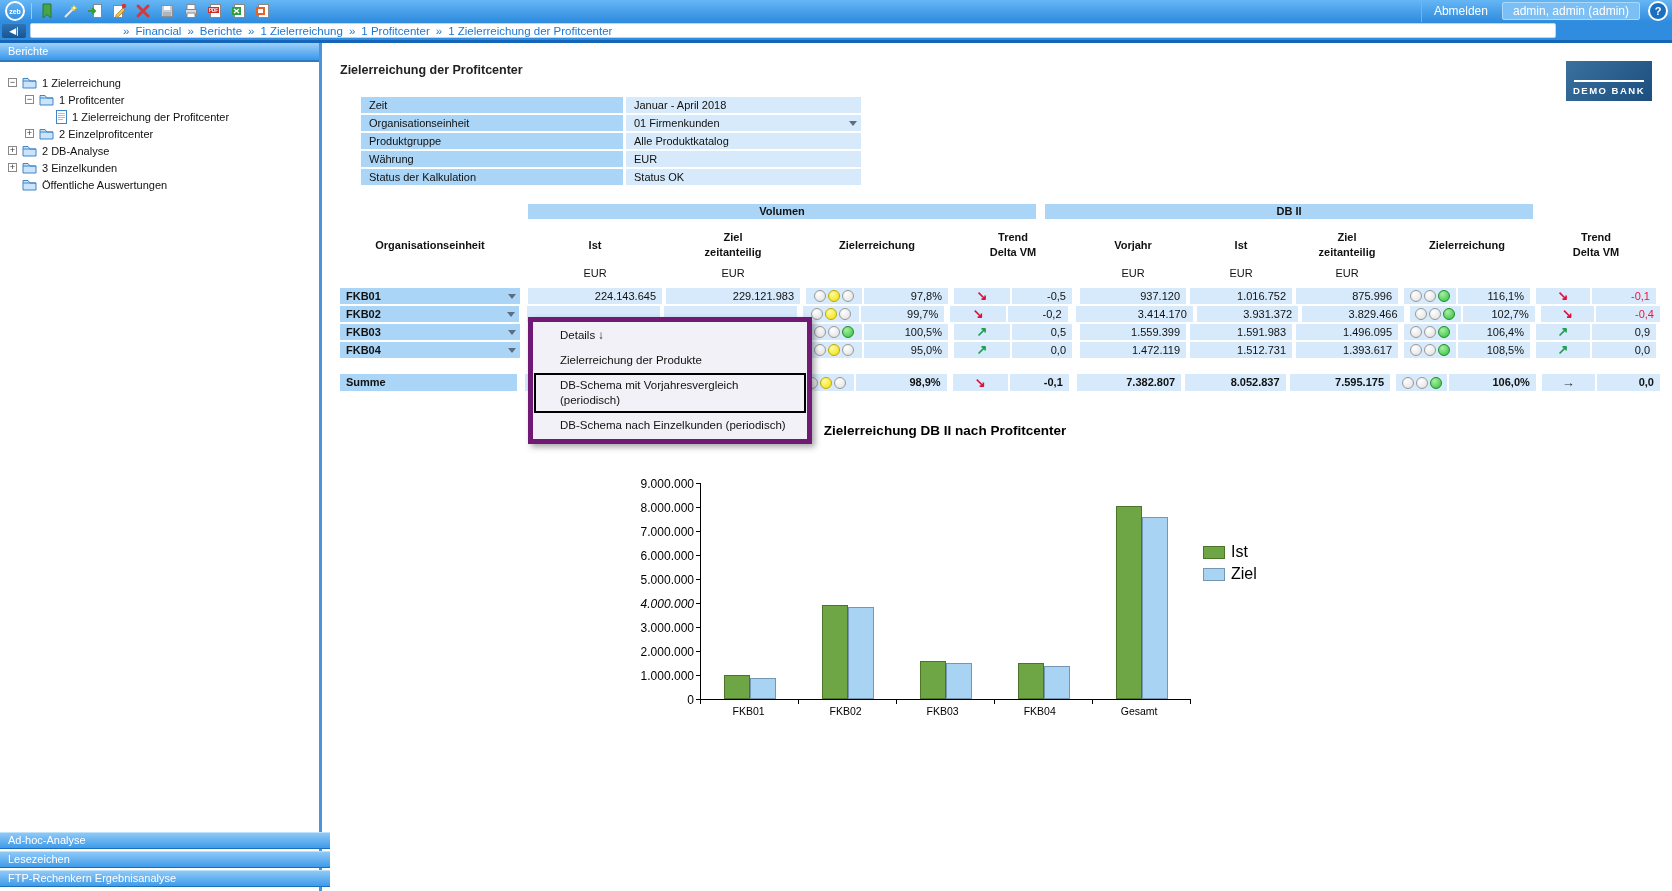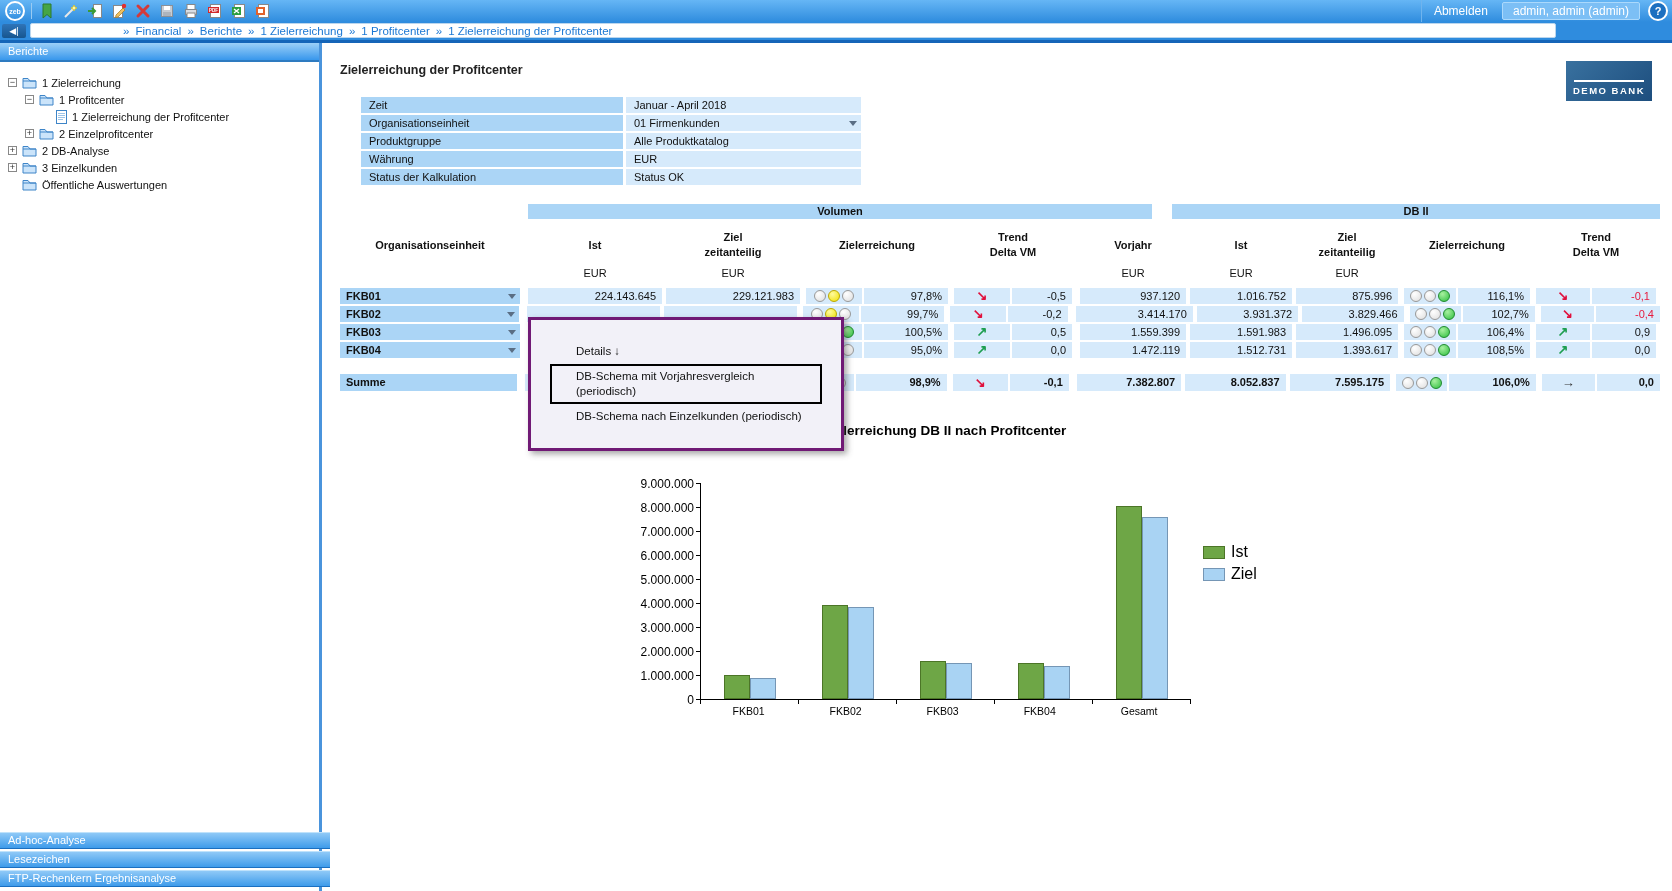--- a/index.html
+++ b/index.html
@@ -330,7 +330,7 @@
     <div id="bigtable">
         <div class="t-row">
           <div class="cell" style="width: 180px; margin-right: 8px;"></div>
-          <div class="cell grp" style="width: 624px; margin-right: 20px; text-align: center;">Volumen</div>
+          <div class="cell grp" style="width: 508px; margin-right: 9px; text-align: center;">Volumen</div>
           <div class="cell grp" style="width: 488px;">DB II</div>
         </div>
         <div class="t-row" style="margin-top: 8px;">

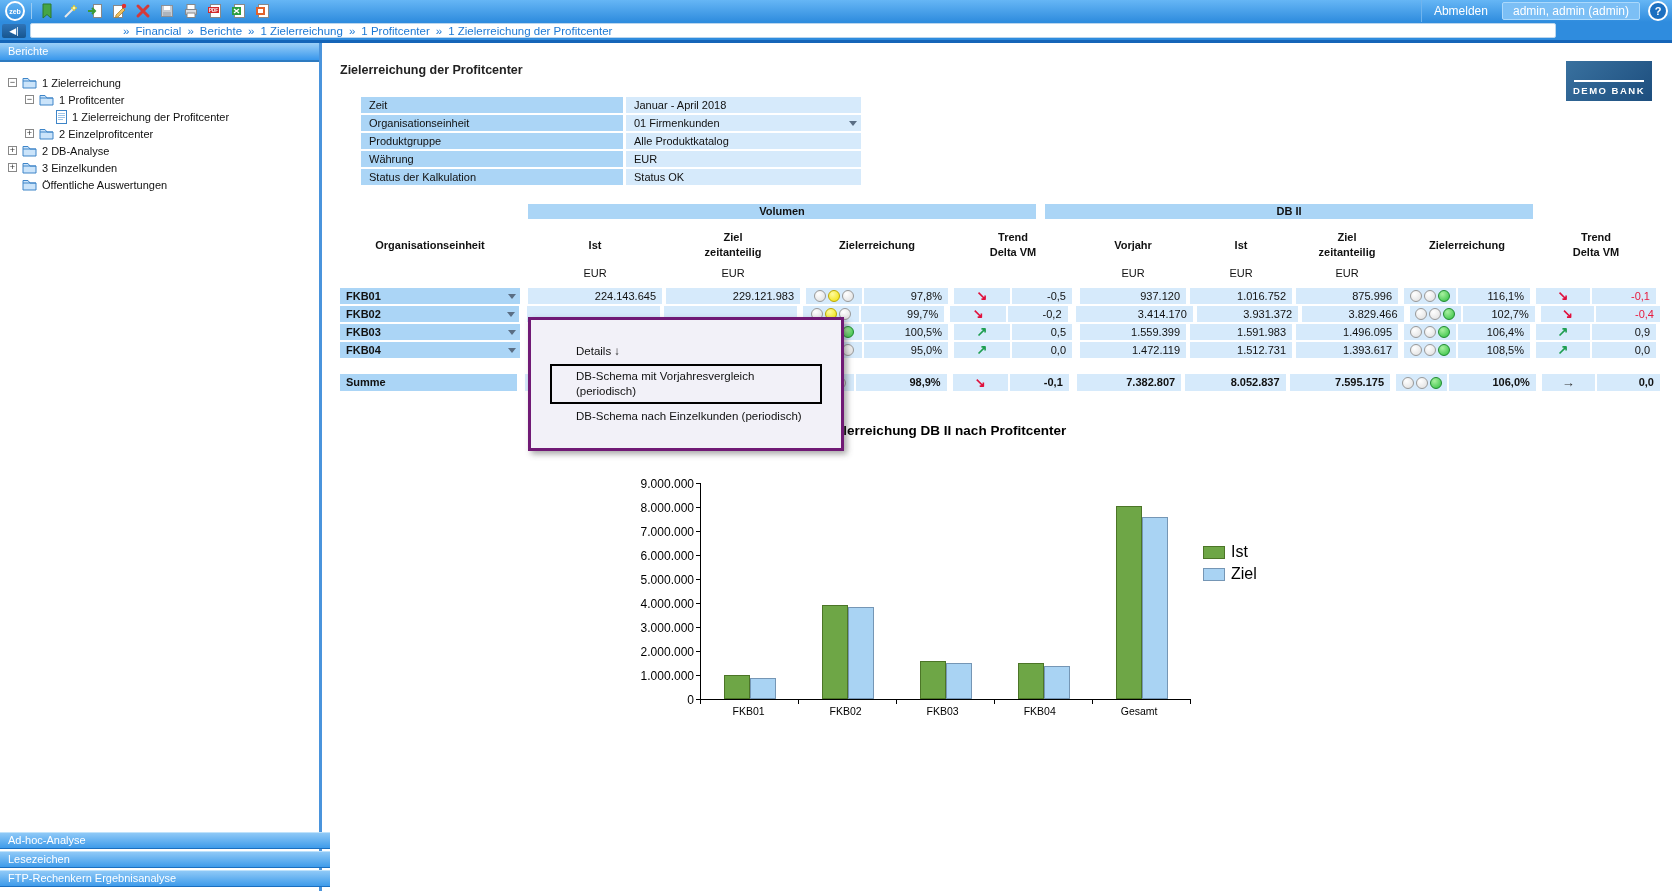--- a/index.html
+++ b/index.html
@@ -91,7 +91,7 @@
 
   
   #ctxmenu{position:absolute;left:198px;top:274px;width:272px;background:#F2F1F8;
-    border:3px solid #701a75;box-shadow:3px 3px 6px rgba(60,60,60,.45);padding:19px;z-index:10;}
+    border:5px solid #701a75;box-shadow:3px 3px 6px rgba(60,60,60,.45);padding:1px;z-index:10;}
   .menu-item{padding:5px 10px 5px 26px;font-size:11.5px;color:#111;line-height:15px;cursor:pointer;box-sizing:border-box;}
   .menu-item.focused{border:2px solid #000;padding:3px 8px 3px 24px;}
 

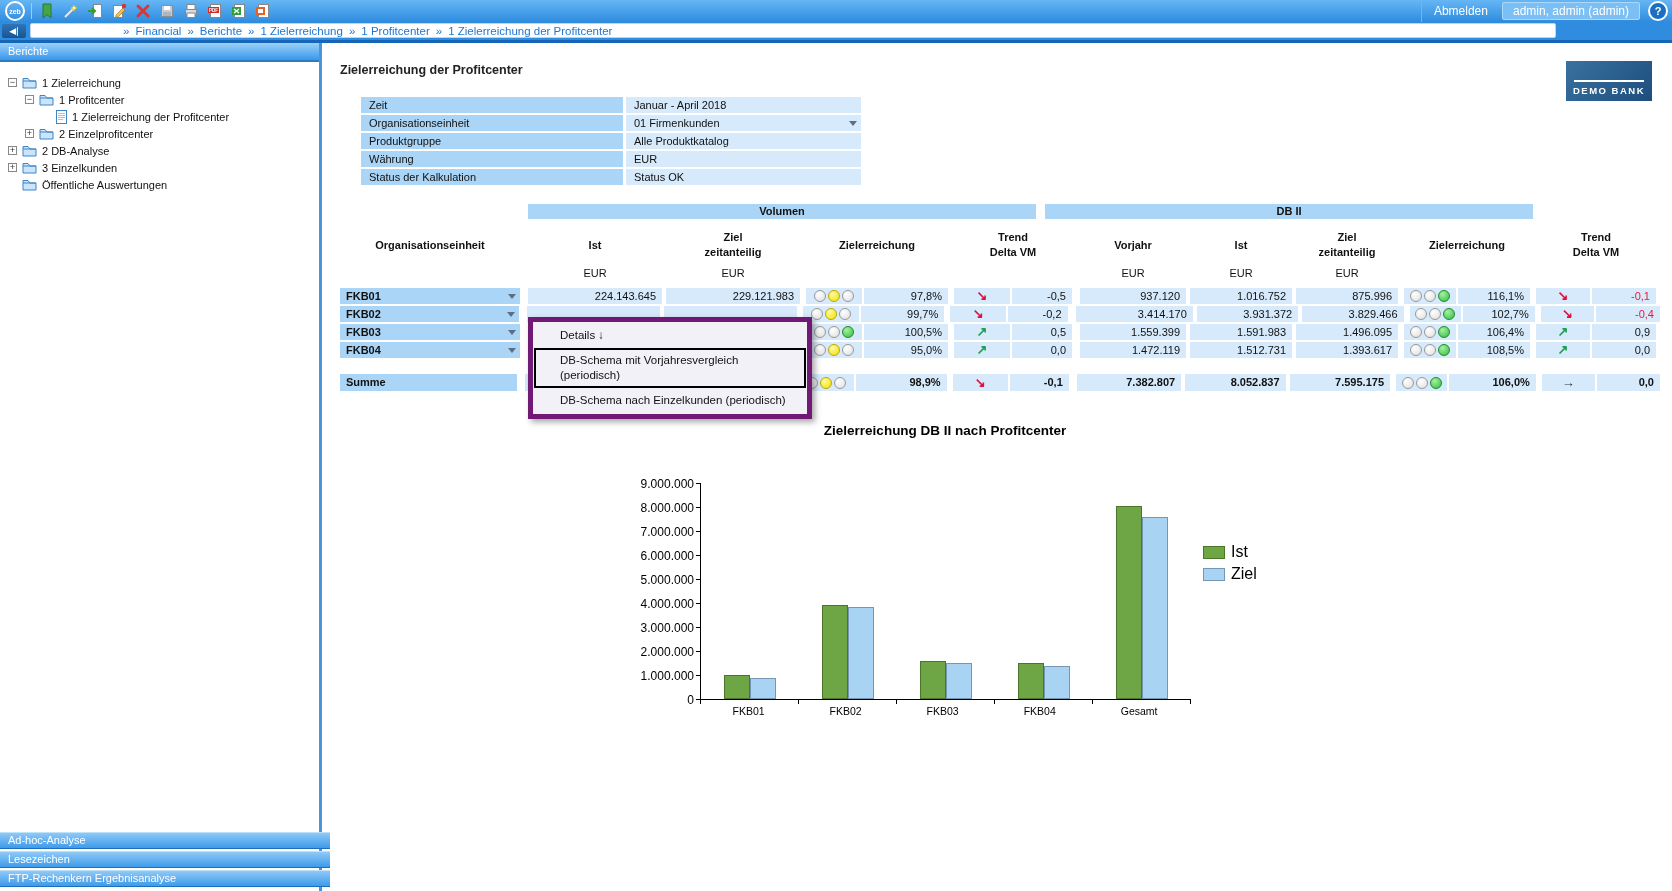--- a/index.html
+++ b/index.html
@@ -505,6 +505,7 @@
 
     <div id="ctxmenu">
         <div class="menu-item">Details ↓</div>
+        <div class="menu-item">Zielerreichung der Produkte</div>
         <div class="menu-item focused">DB-Schema mit Vorjahresvergleich (periodisch)</div>
         <div class="menu-item">DB-Schema nach Einzelkunden (periodisch)</div>
       </div>

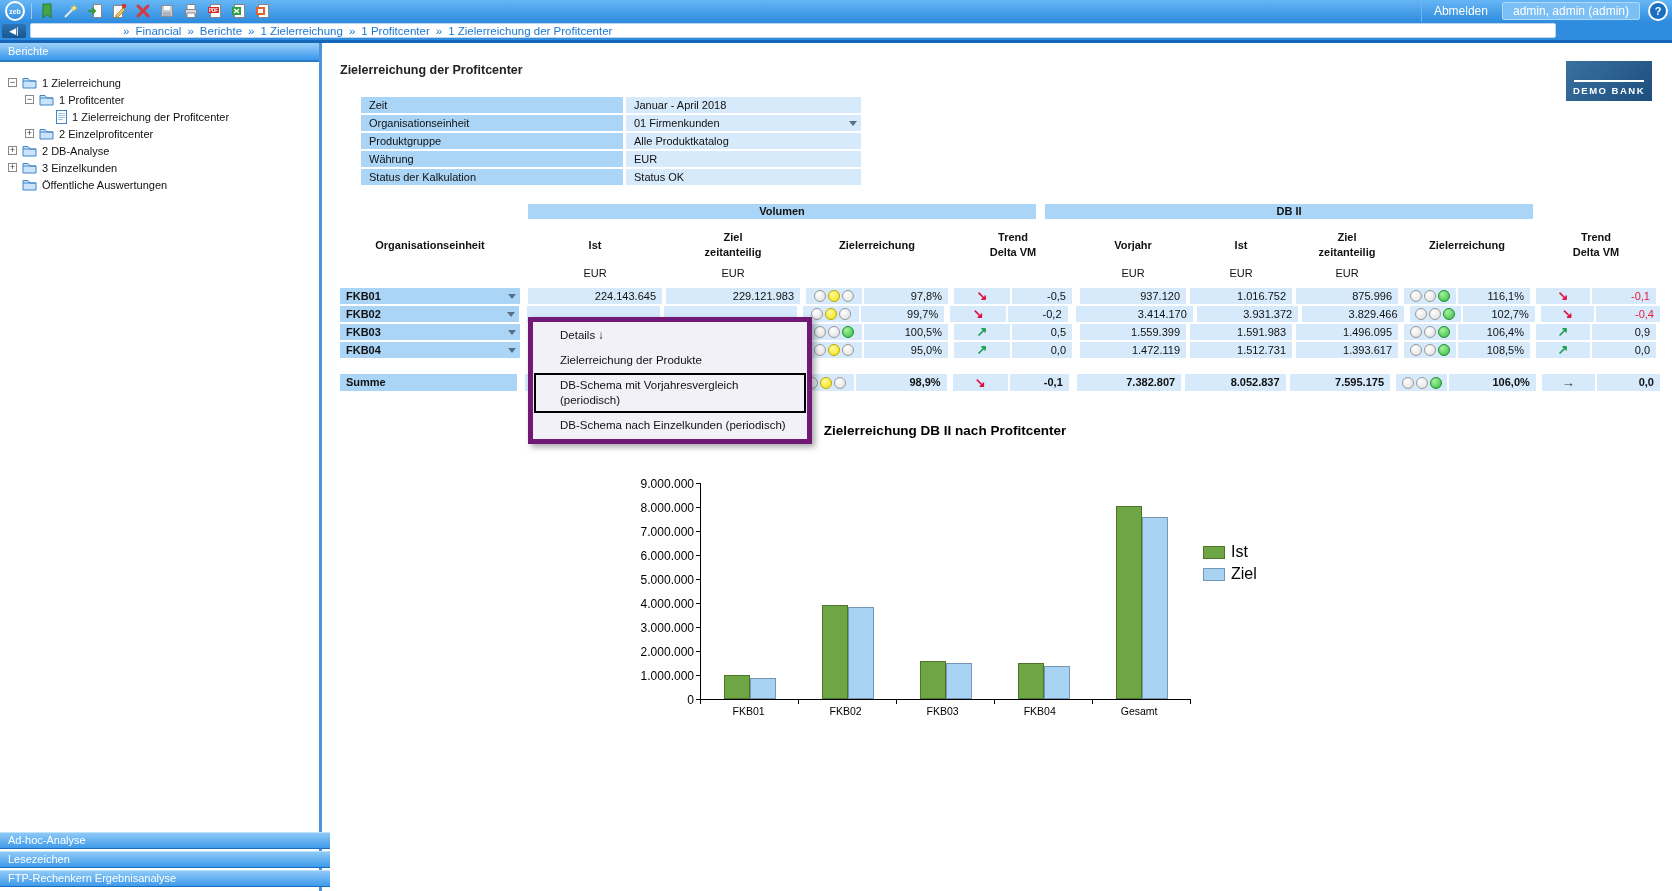--- a/index.html
+++ b/index.html
@@ -559,7 +559,7 @@
         <div class="ytick-mark" style="top: 228px;"></div>
         <div class="ytick-label" style="top: 198px;">3.000.000</div>
         <div class="ytick-mark" style="top: 204px;"></div>
-        <div class="ytick-label" style="top: 174px;">4.000.000</div>
+        <div class="ytick-label" style="top: 174px; font-style: italic;">4.000.000</div>
         <div class="ytick-mark" style="top: 180px;"></div>
         <div class="ytick-label" style="top: 150px;">5.000.000</div>
         <div class="ytick-mark" style="top: 156px;"></div>

